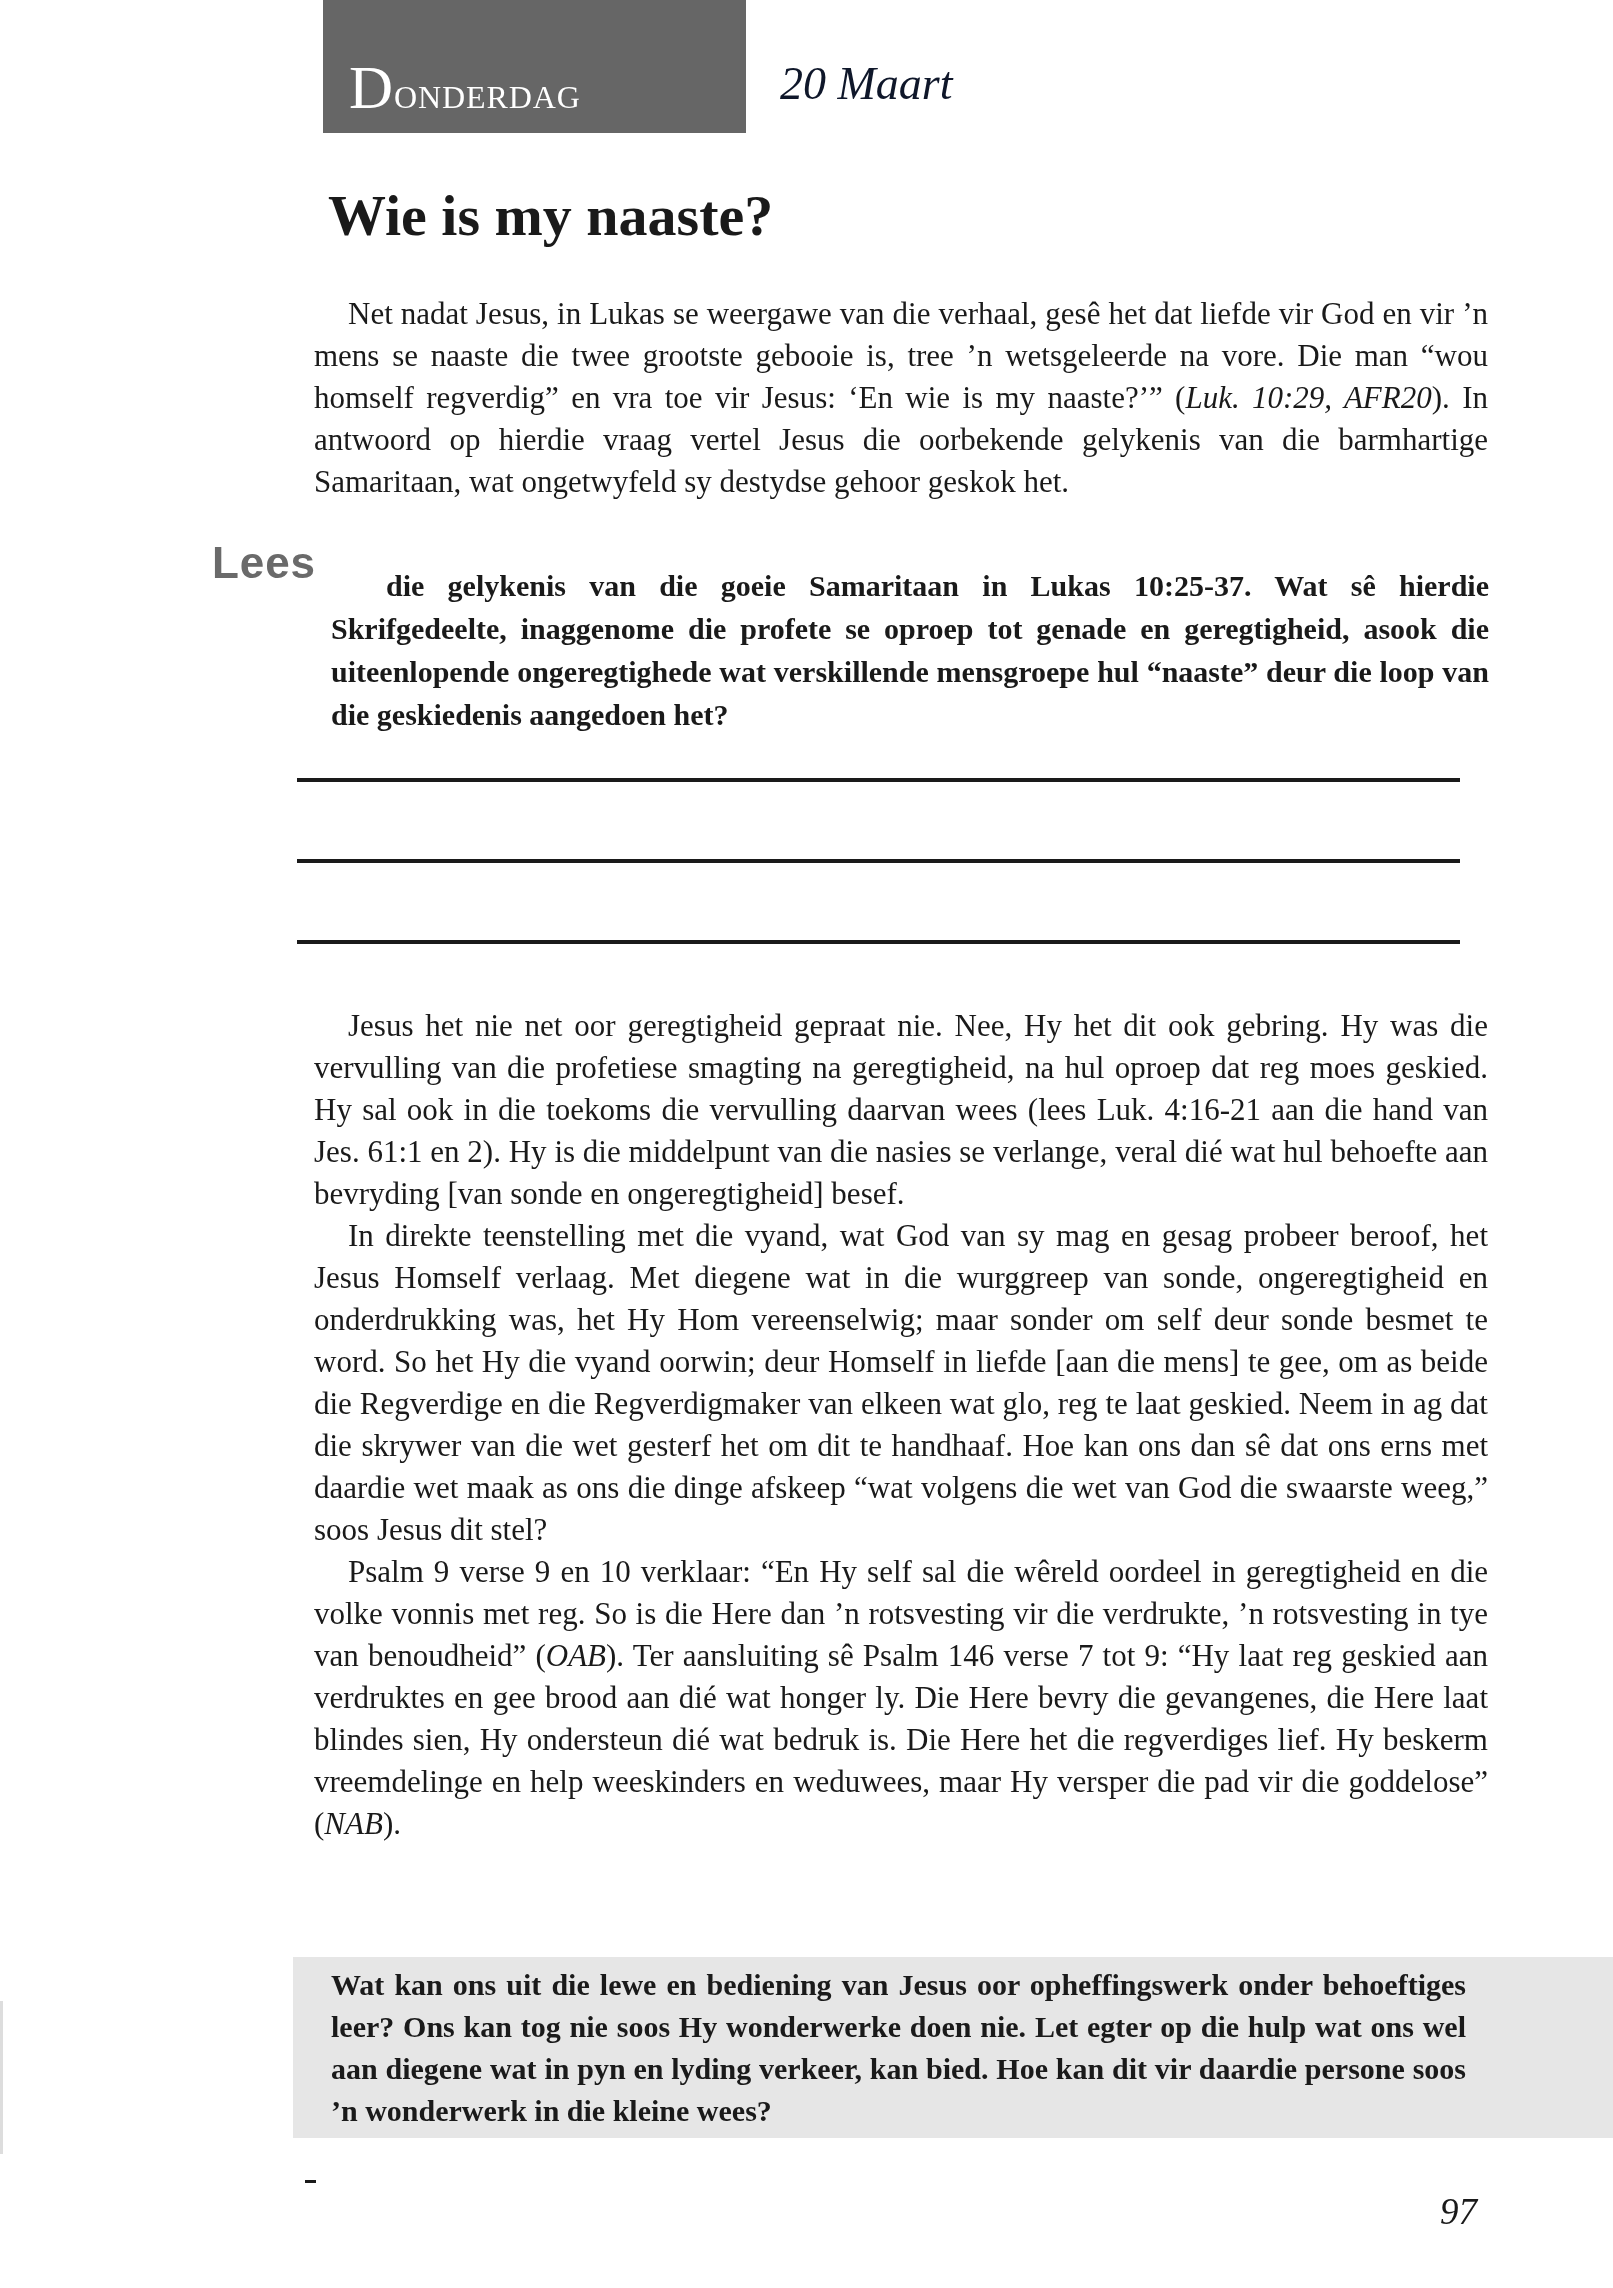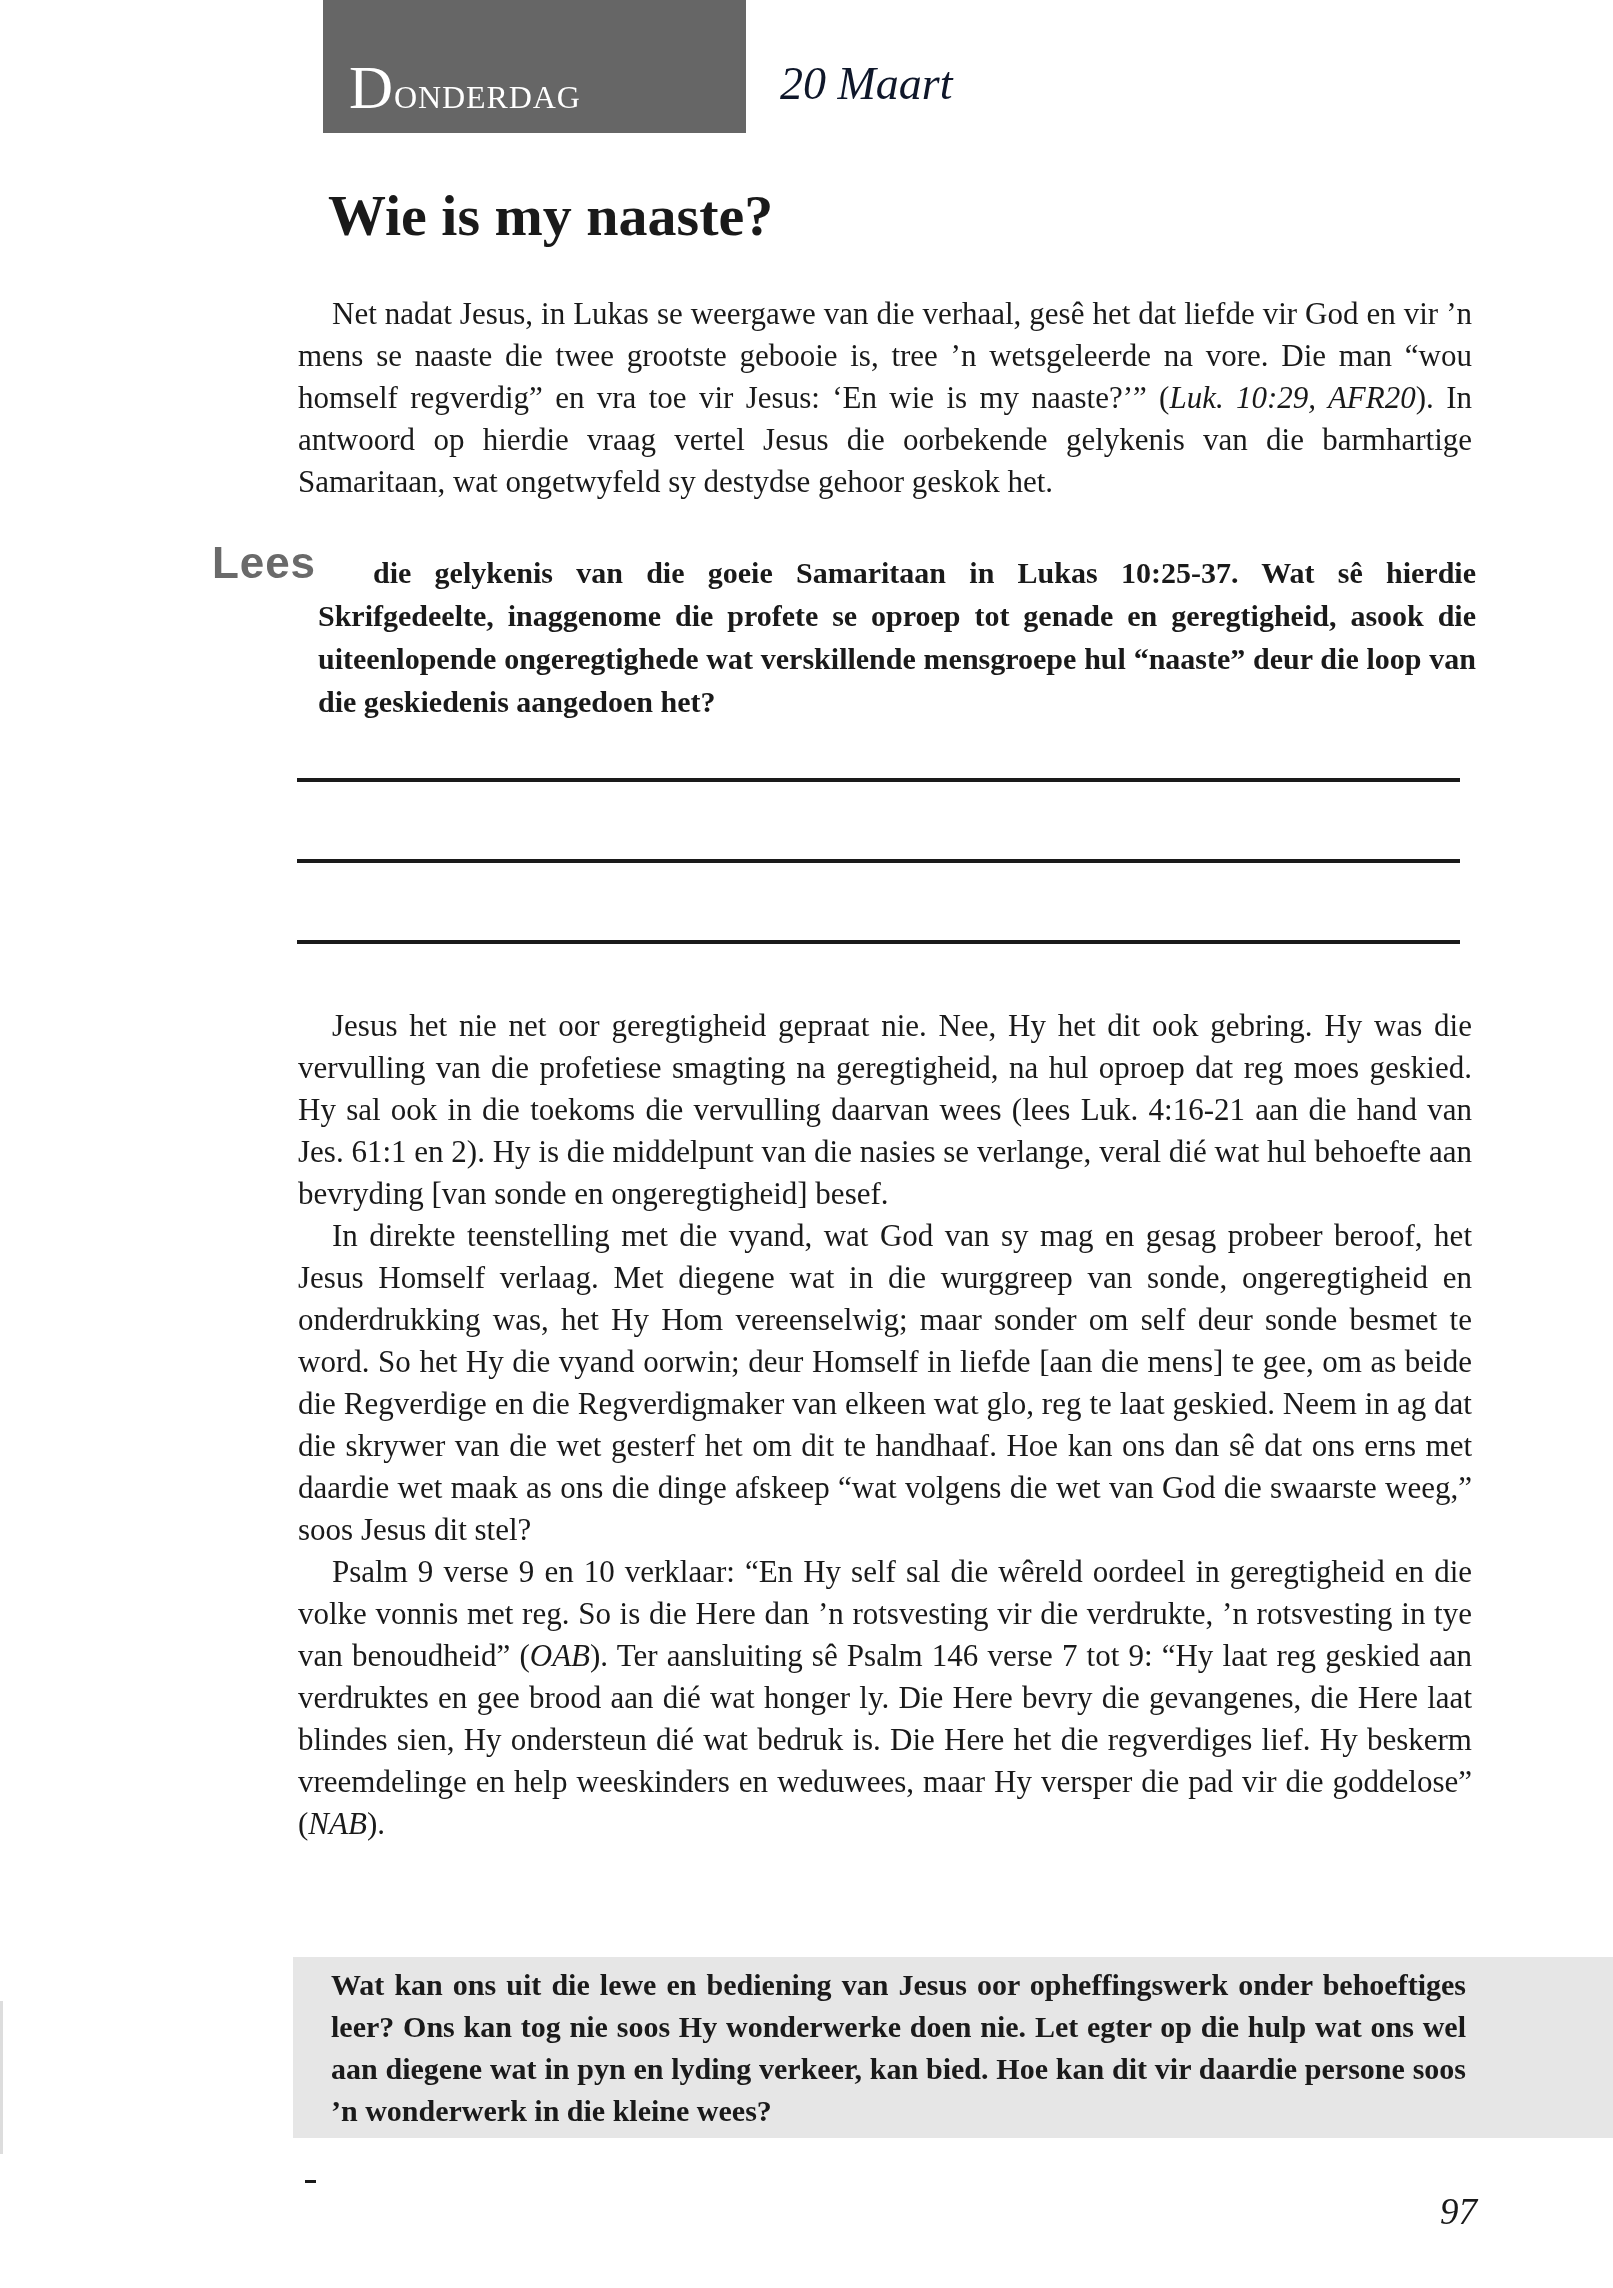--- a/index.html
+++ b/index.html
@@ -28,7 +28,7 @@
     font-size: 58px; line-height: 1; color: #1a1a1a;
   }
   .body-text {
-    position: absolute; left: 298px; width: 1174px;
+    position: absolute; left: 314px; width: 1174px;
     font-size: 31px; line-height: 42px; text-align: justify;
     margin: 0;
   }

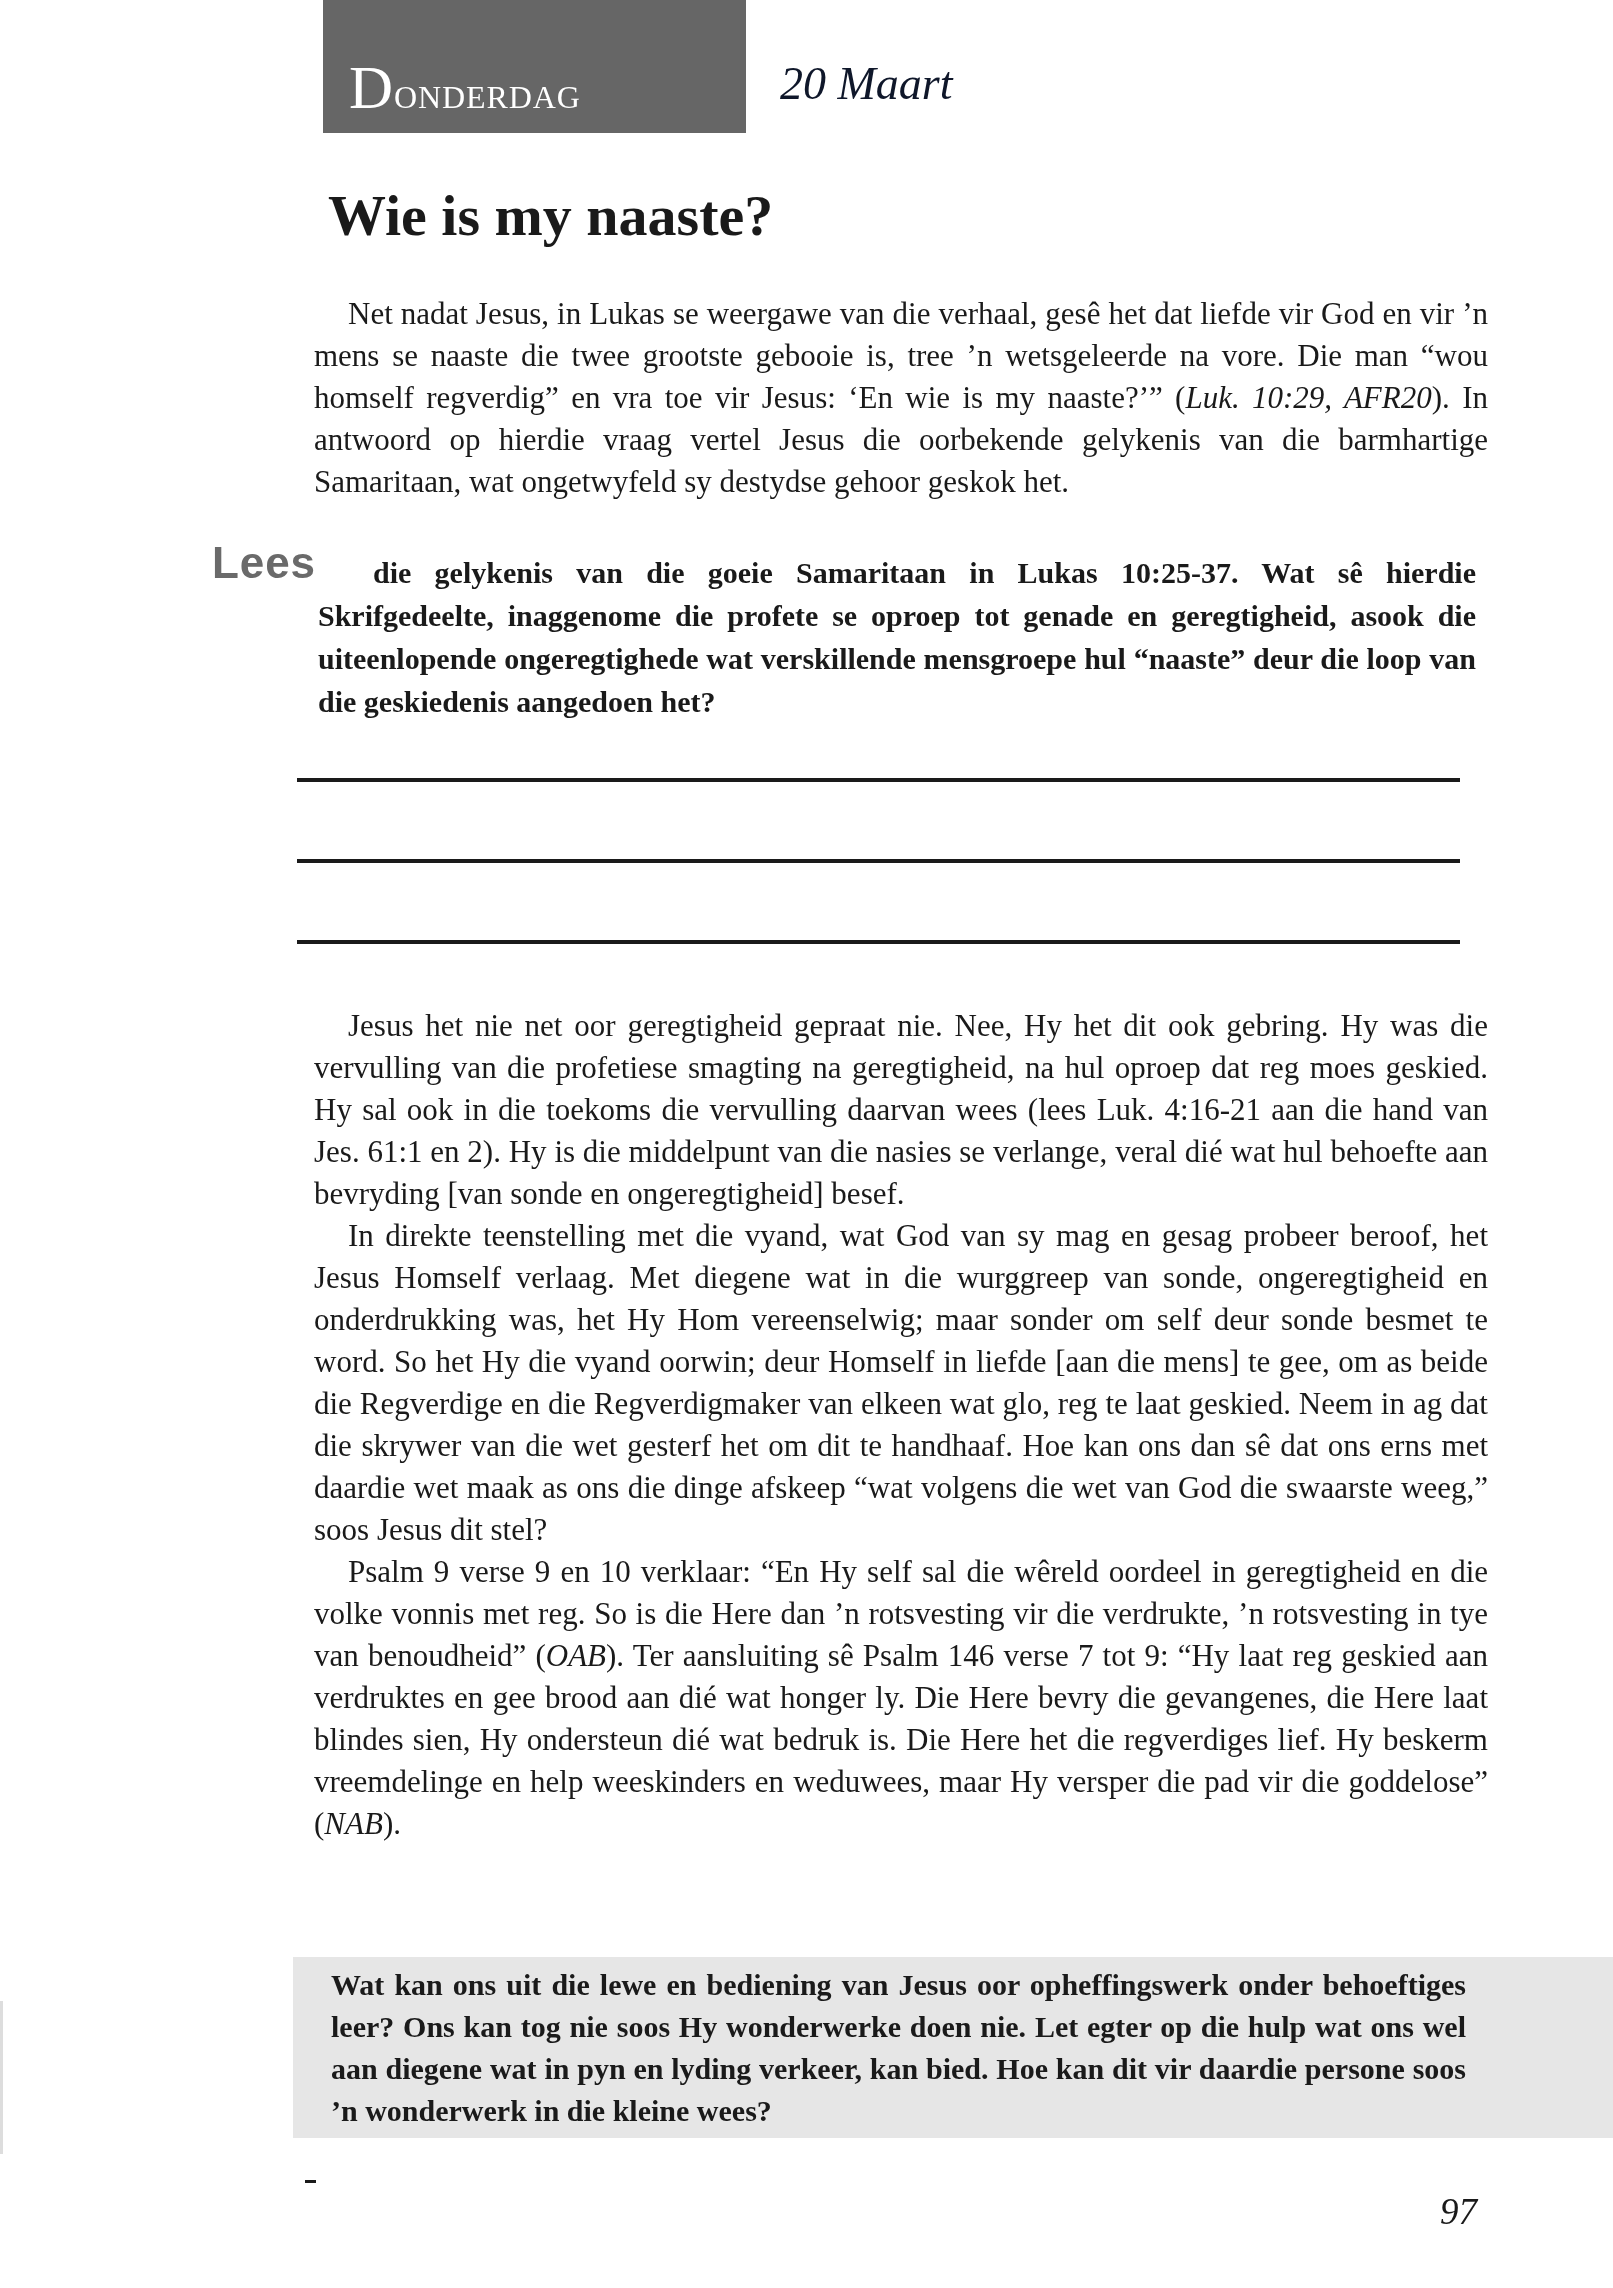--- a/index.html
+++ b/index.html
@@ -42,7 +42,7 @@
   .lees-text {
     position: absolute; left: 314px; top: 547px; width: 1158px;
     font-weight: bold; font-size: 30px; line-height: 43px;
-    text-align: justify; margin: 4px; text-indent: 55px;
+    text-align: justify; margin: 17px; text-indent: 55px;
   }
   .answer-line {
     position: absolute; left: 297px; width: 1163px; height: 3.7px; background: #1a1a1a;

